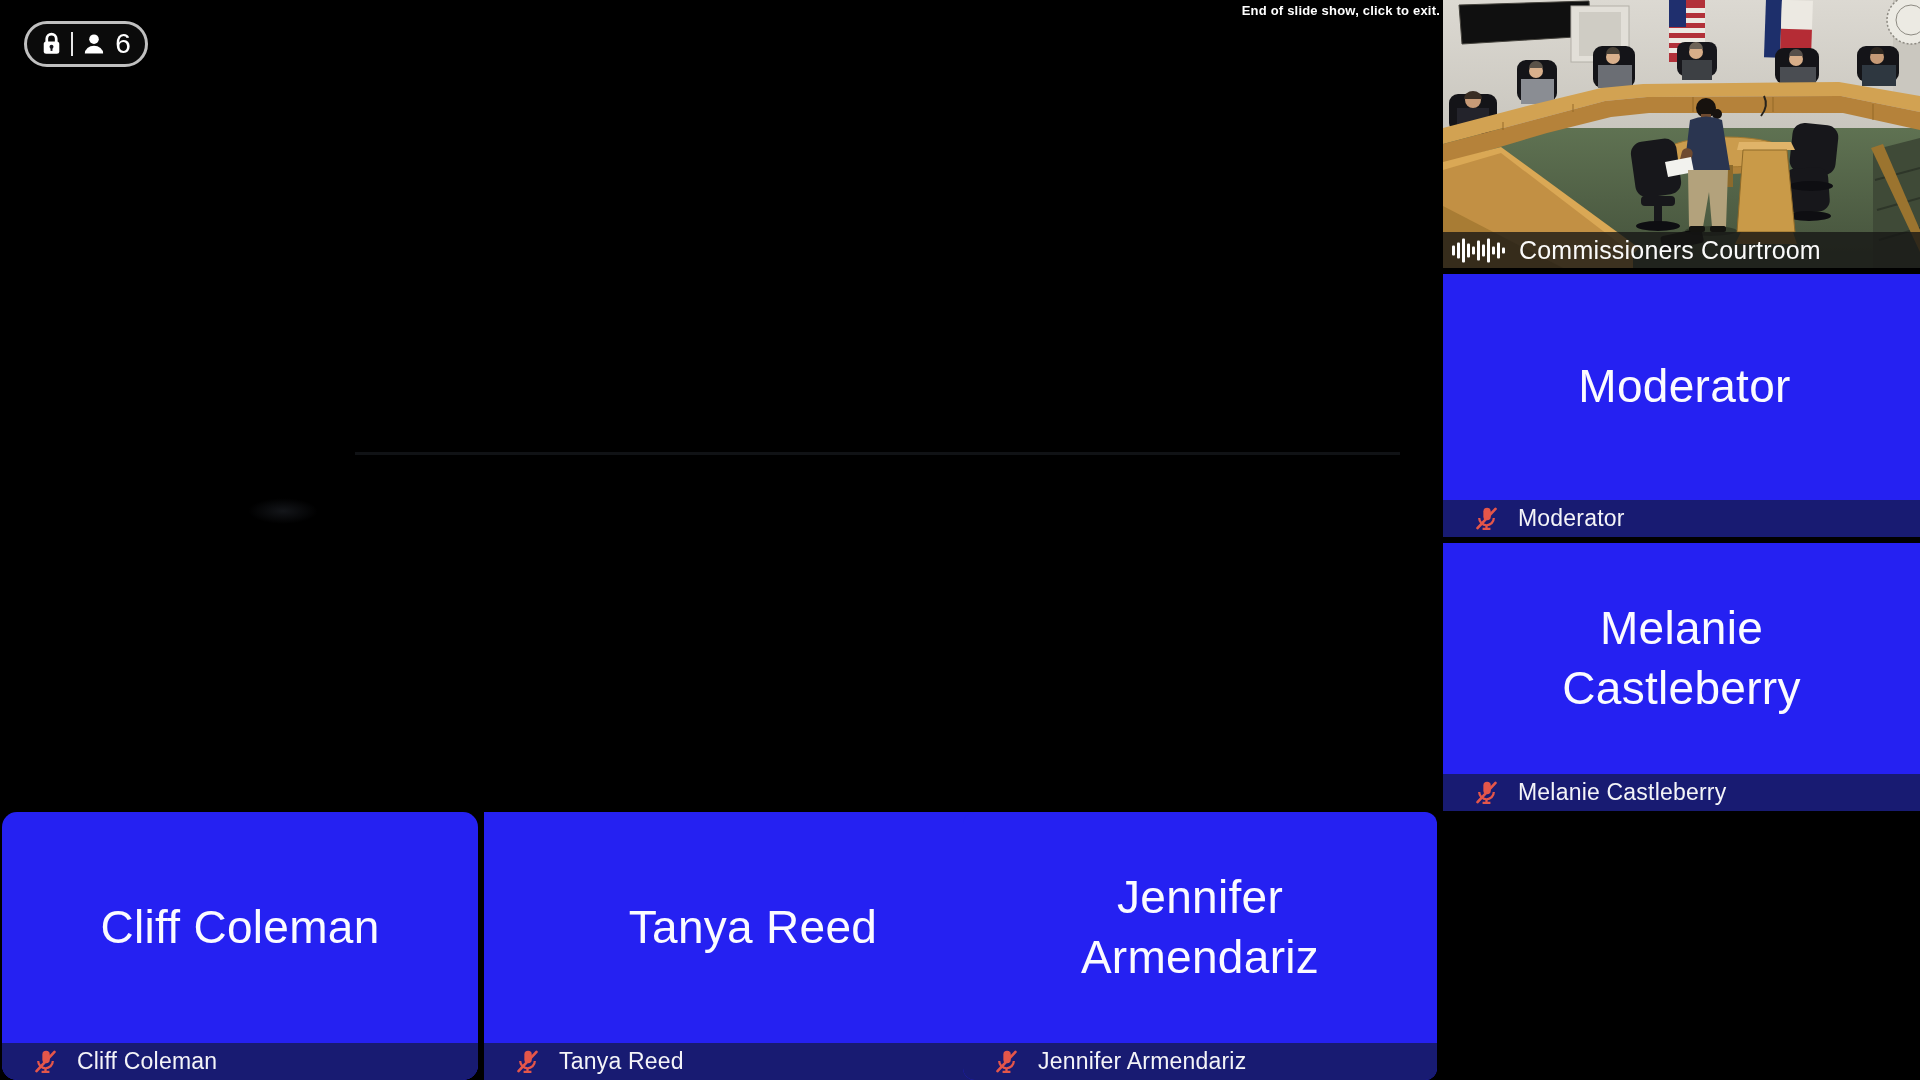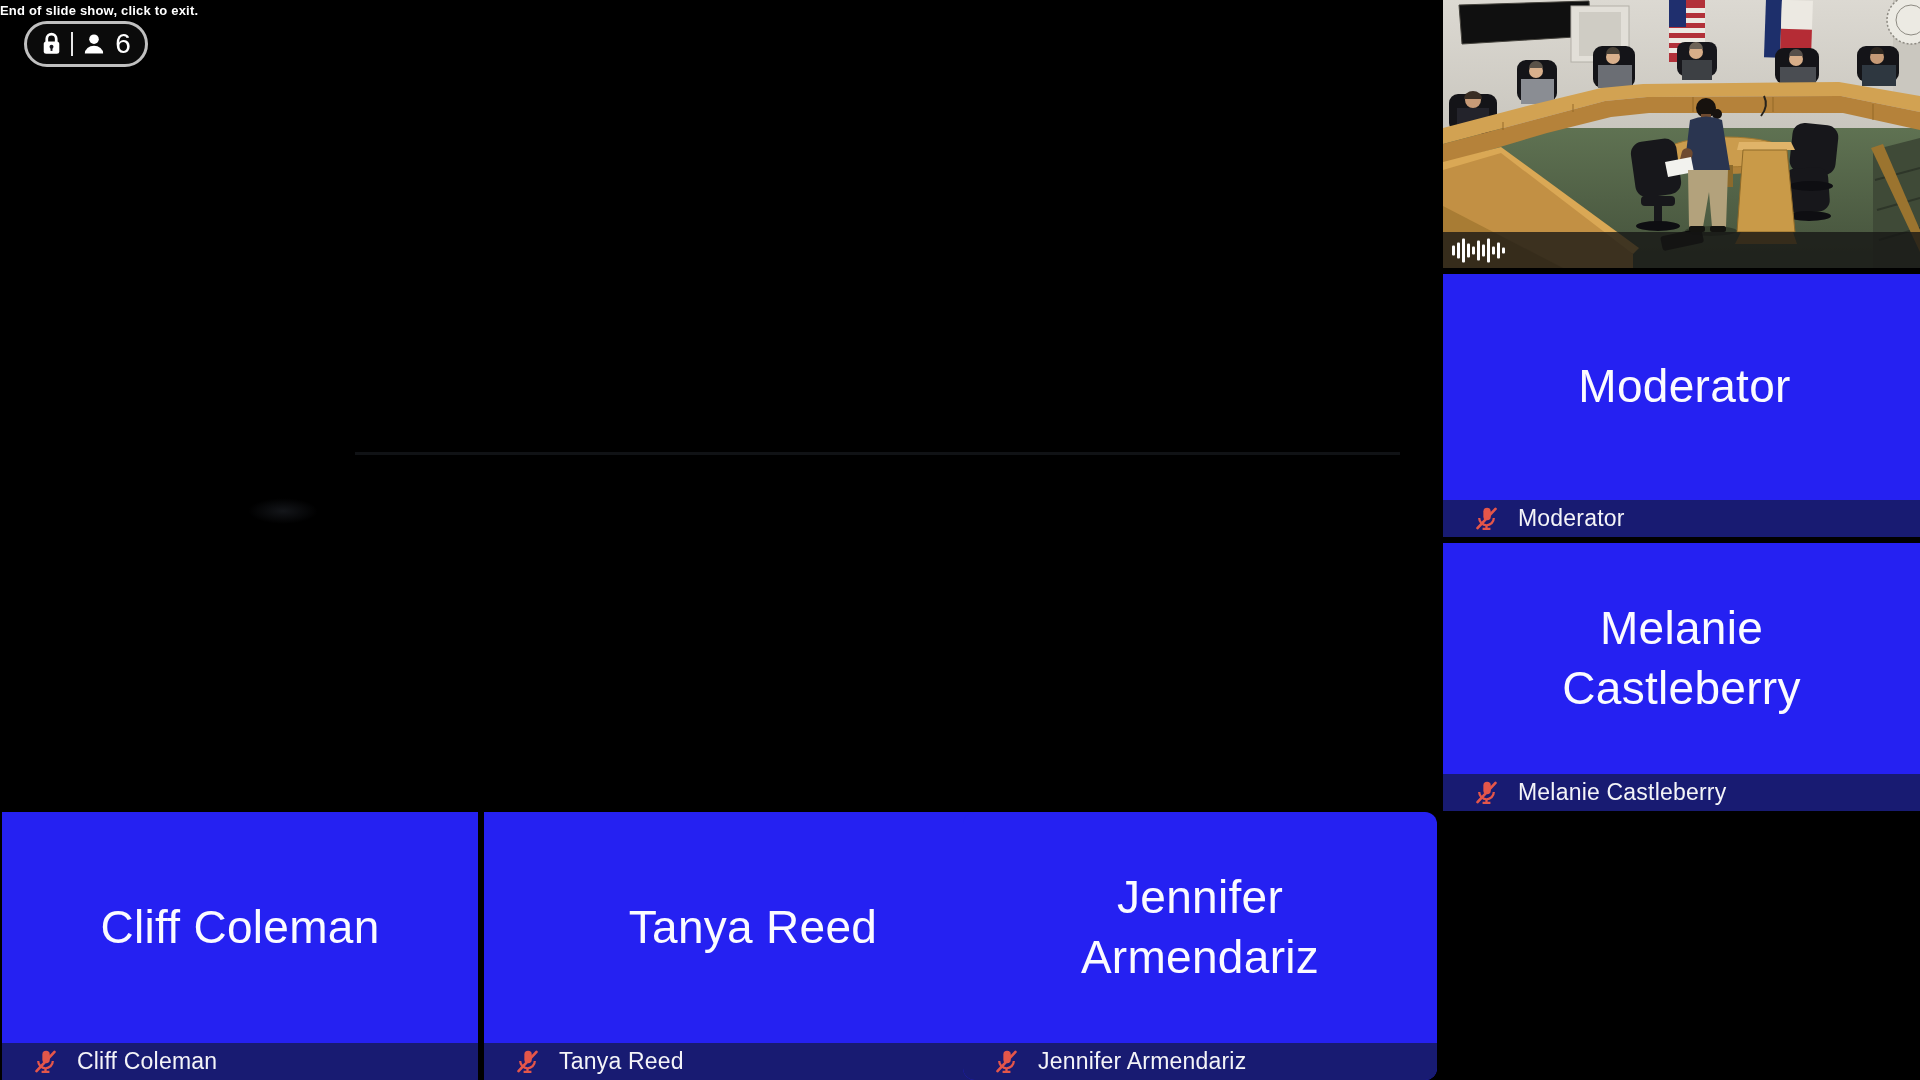--- a/index.html
+++ b/index.html
@@ -16,7 +16,7 @@
 
   
   .screen-share{position:absolute;left:0;top:0;width:1440px;height:1080px;background:#000;}
-  .slideshow-msg{position:absolute;left:0;top:3px;width:100%;text-align:left;
+  .slideshow-msg{position:absolute;left:0;top:3px;width:100%;text-align:right;
     color:#fff;font-size:13px;font-weight:700;letter-spacing:.2px;}
   .slide-remnant-line{position:absolute;left:355px;top:452px;width:1045px;height:3px;
     background:#101215;}

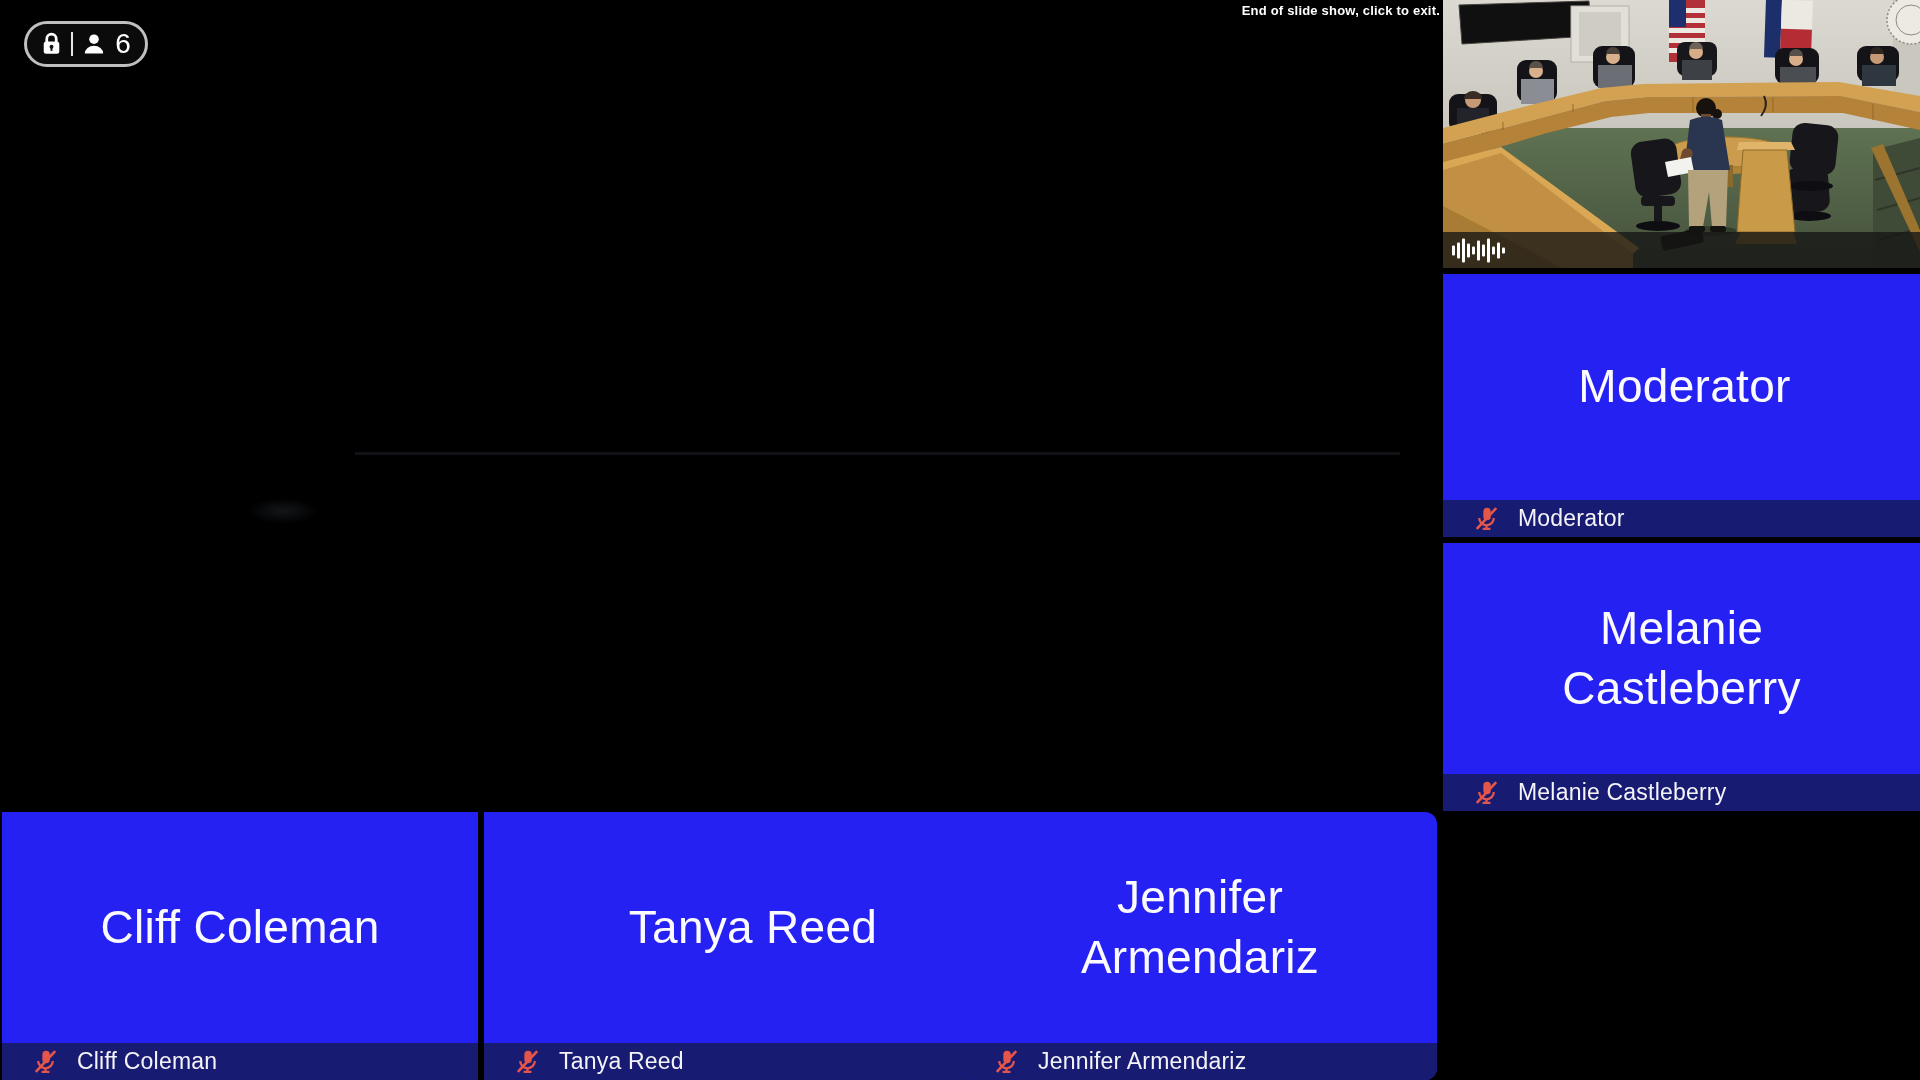--- a/index.html
+++ b/index.html
@@ -207,6 +207,7 @@
         <rect x="51" y="10.5" width="3" height="6" rx="1"></rect>
       </svg>
     </span>
+    <span class="video-label">Commissioners Courtroom</span>
   </div>
 </div>
 

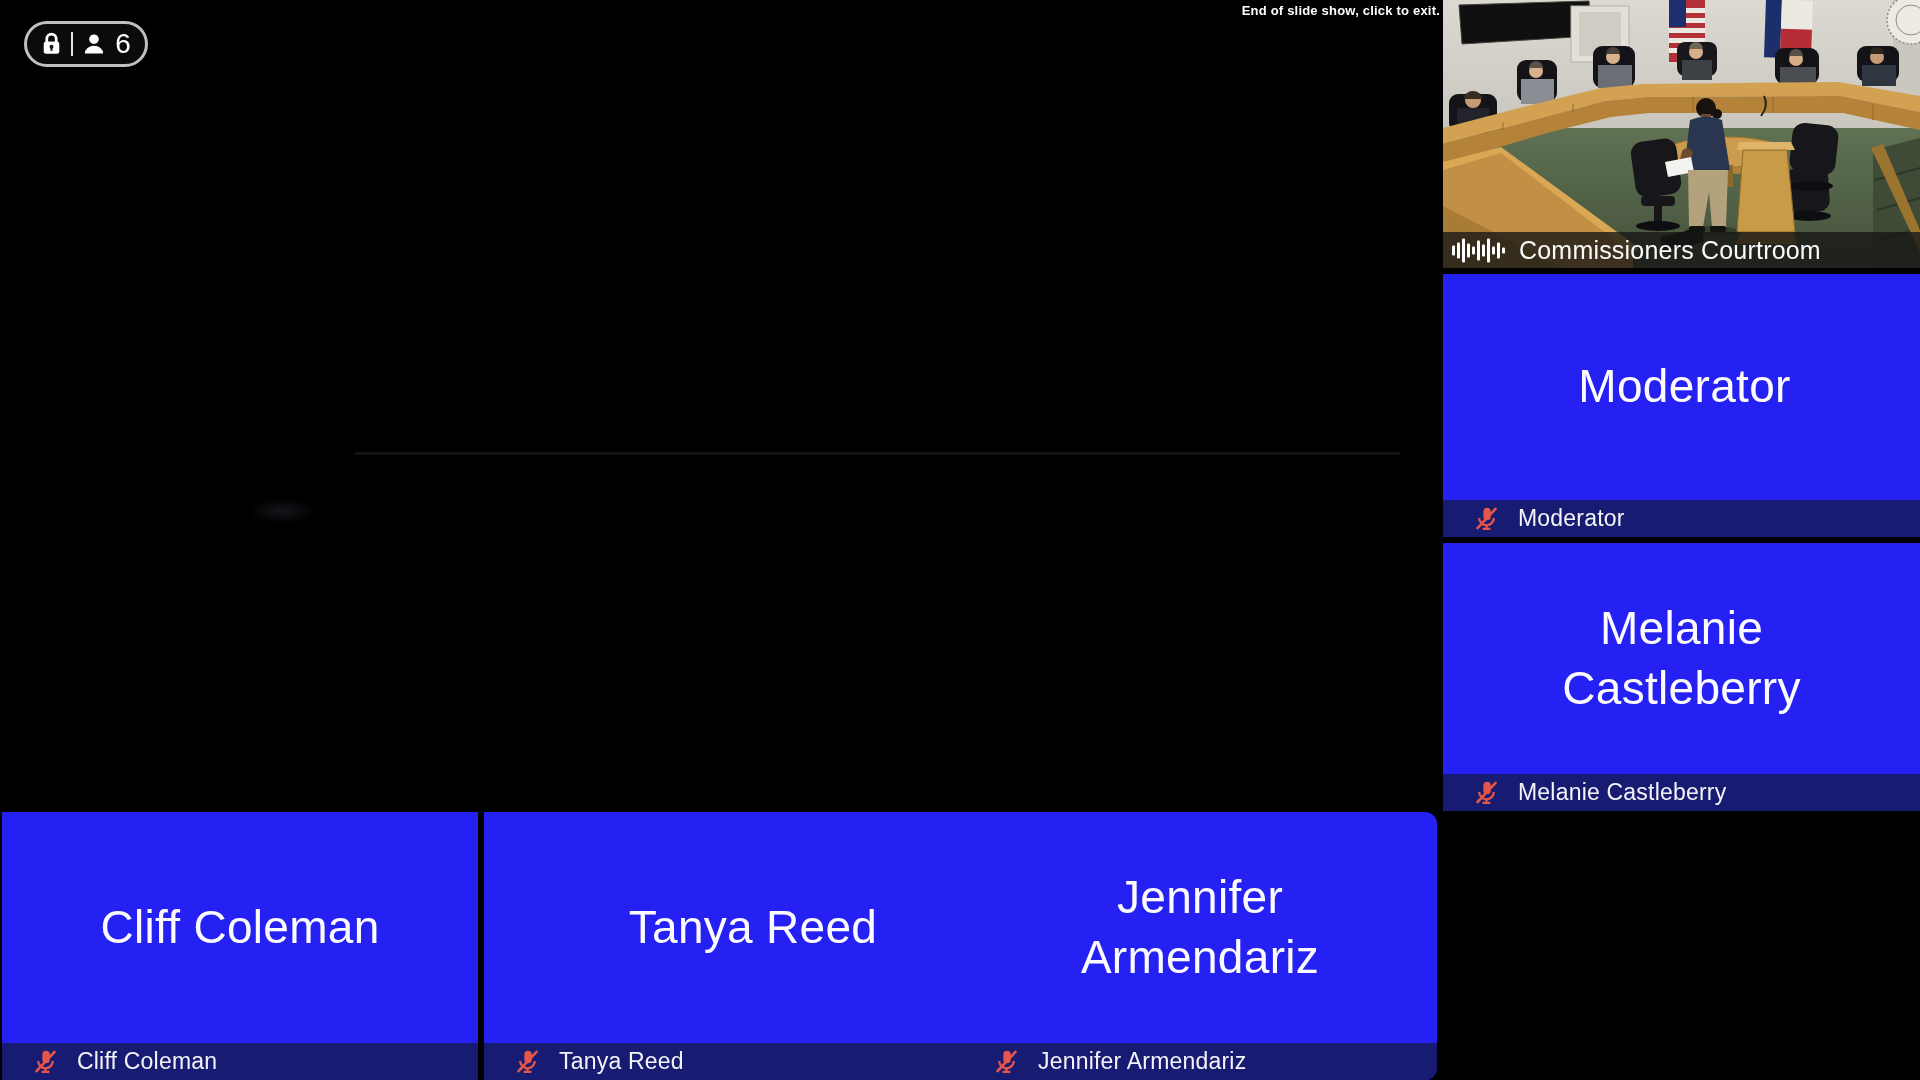--- a/index.html
+++ b/index.html
@@ -46,7 +46,7 @@
   
   .tile-moderator{left:1443px;top:274px;width:477px;height:263px;padding-left:6px;}
   .tile-melanie  {left:1443px;top:543px;width:477px;height:268px;}
-  .tile-cliff    {left:2px;  top:812px;width:476px;height:268px;}
+  .tile-cliff    {left:2px;  top:812px;width:476px;height:268px;border-radius:15px;}
   .tile-tanya    {left:484px;top:812px;width:538px;height:268px;}
   .tile-jennifer {left:963px;top:812px;width:474px;height:268px;border-radius:12px;}
 </style>

